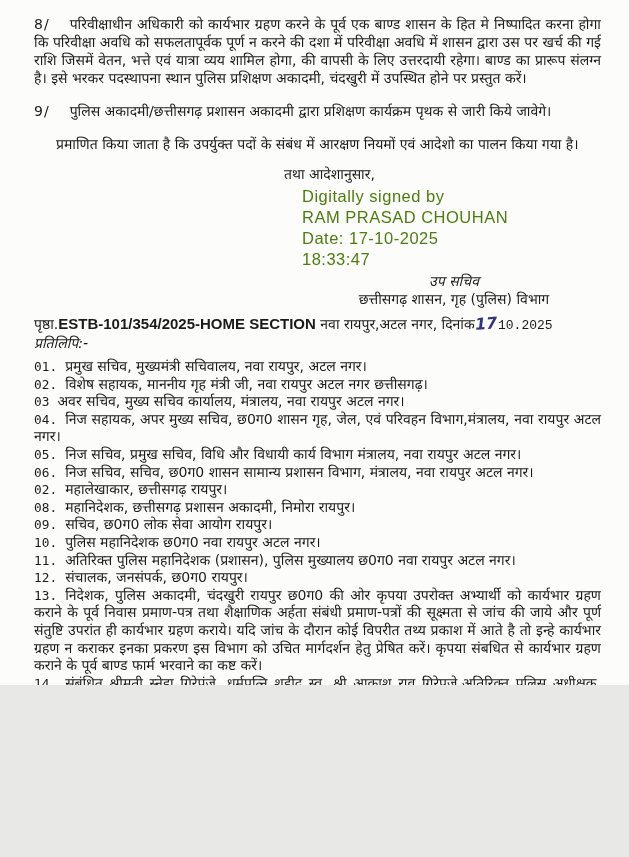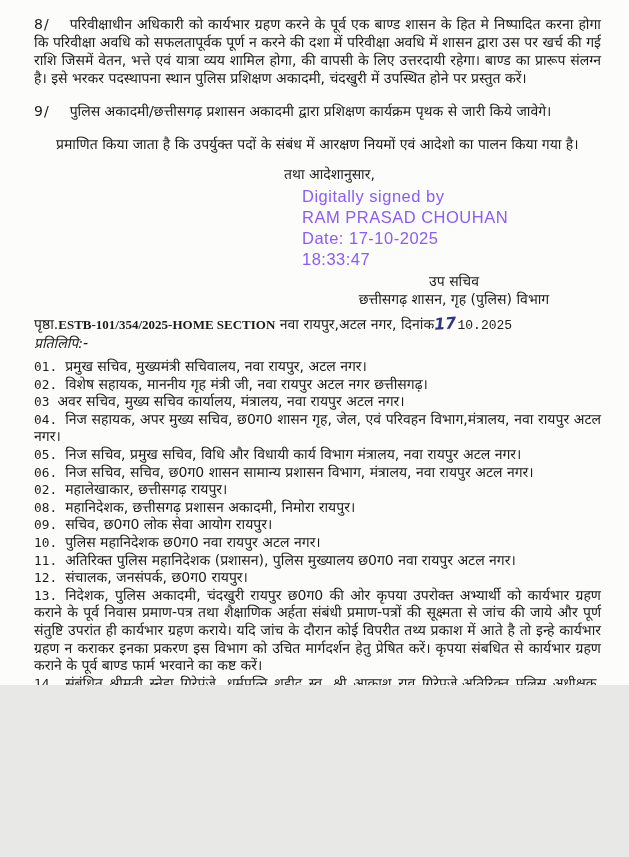--- a/index.html
+++ b/index.html
@@ -37,7 +37,7 @@
     font-family:"Liberation Sans",sans-serif;
     font-size:16.5px;
     line-height:21px;
-    color:#8b5cf6;
+    color:#4d7c0f;
     letter-spacing:0.5px;
     padding-left:18px;
     margin:2px 0 3px 0;

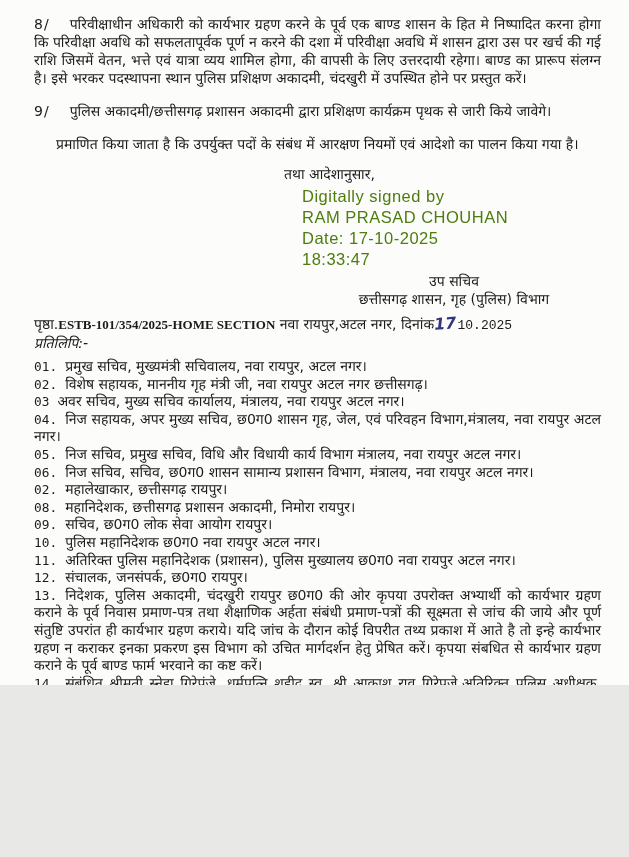--- a/index.html
+++ b/index.html
@@ -43,7 +43,7 @@
     margin:2px 0 3px 0;
     font-weight:500;
   }
-  .sig-desig{ text-align:center; line-height:17px; }
+  .sig-desig{ text-align:center; line-height:17px;font-style:italic; }
   .sig-dept{ text-align:center; line-height:19px; }
 
   .ref-line{ margin-top:4px; line-height:18px; }

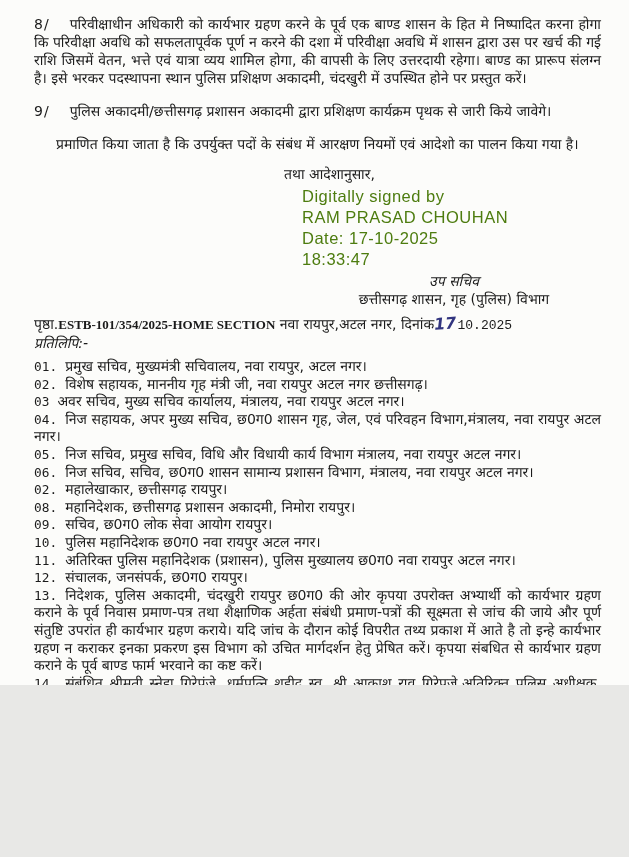--- a/index.html
+++ b/index.html
@@ -48,9 +48,9 @@
 
   .ref-line{ margin-top:4px; line-height:18px; }
   .bold-ref{
-    font-family:Liberation Serif, serif;
+    font-family:Liberation Sans, sans-serif;
     font-weight:bold;
-    font-size:13px;
+    font-size:15px;
     letter-spacing:0;
   }
   .handwritten{

